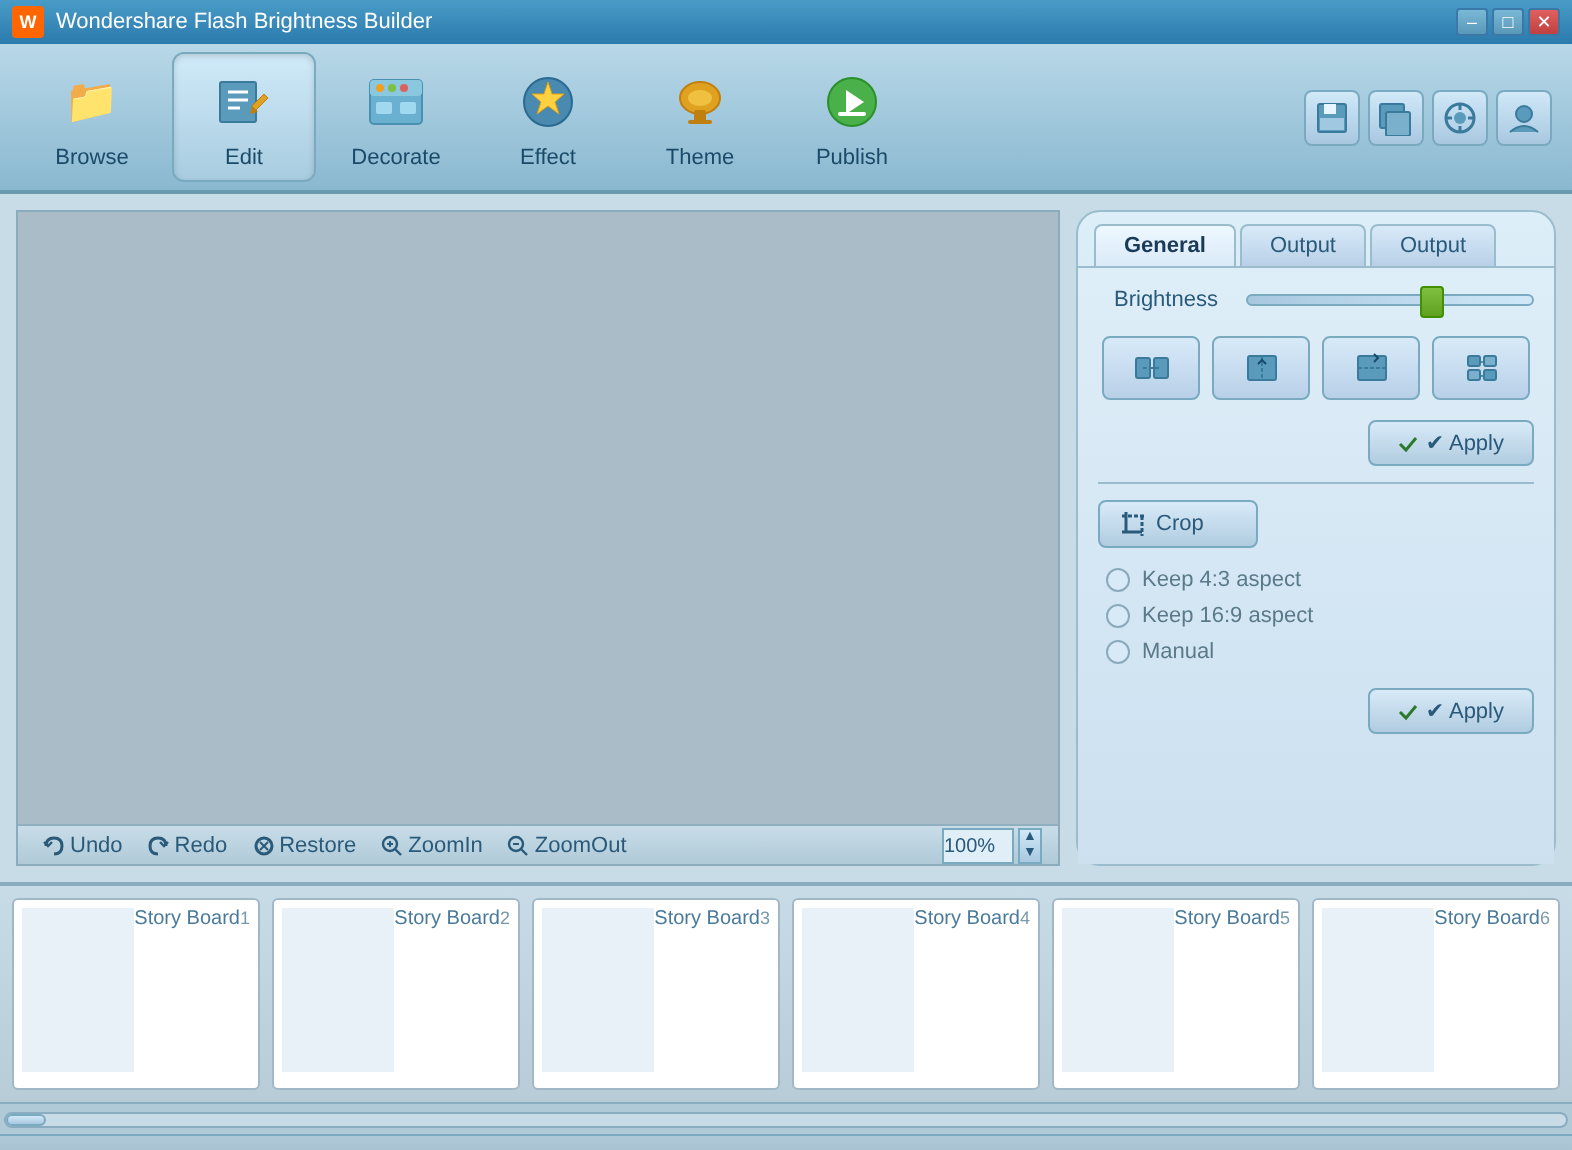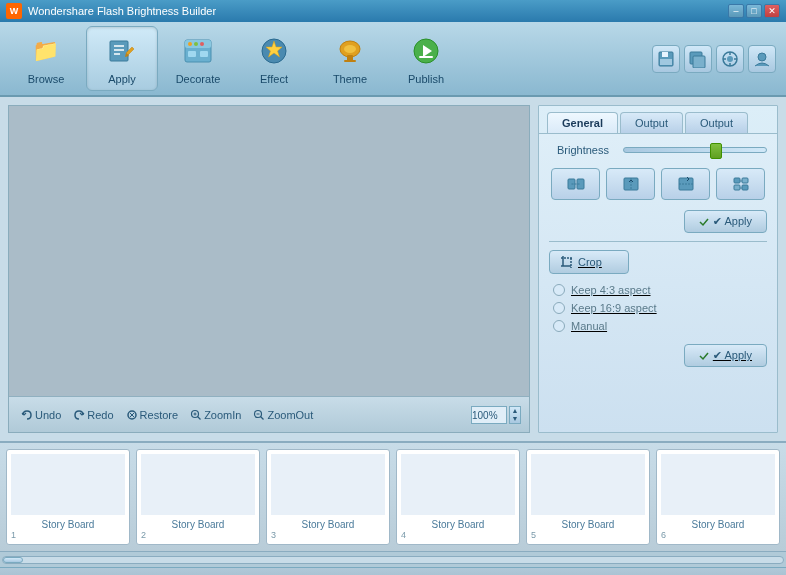--- a/index.html
+++ b/index.html
@@ -430,7 +430,7 @@
         <path d="M20 18 L19 22 L23 21 Z" fill="#c08010"></path>
       </svg>
     </div>
-    <span class="toolbar-item-label">Apply</span>
+    <span class="toolbar-item-label">Edit</span>
   </div>
   <div class="toolbar-item">
     <div class="toolbar-item-icon">

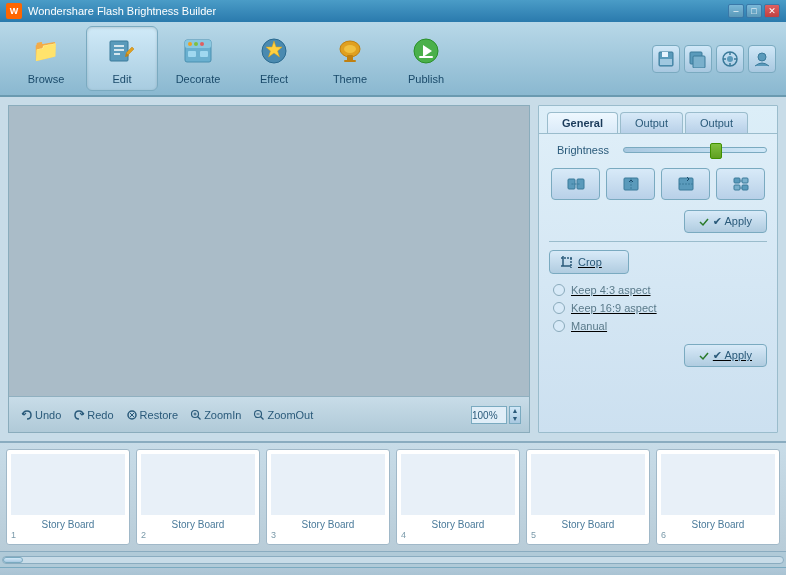--- a/index.html
+++ b/index.html
@@ -177,7 +177,7 @@
       width: 240px;
       background: linear-gradient(to bottom, #dceef8, #c8e0f0);
       border: 1px solid #9abccc;
-      border-radius: 1px;
+      border-radius: 12px;
       display: flex;
       flex-direction: column;
     }

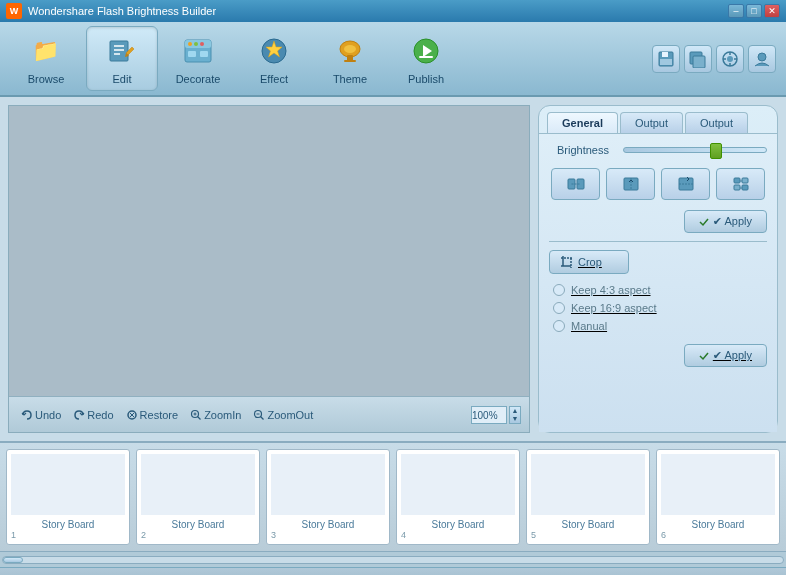--- a/index.html
+++ b/index.html
@@ -289,7 +289,6 @@
     
     .crop-section {
       margin-top: 4px;
-      text-decoration: underline;
     }
     .crop-btn {
       display: flex; align-items: center; gap: 4px;

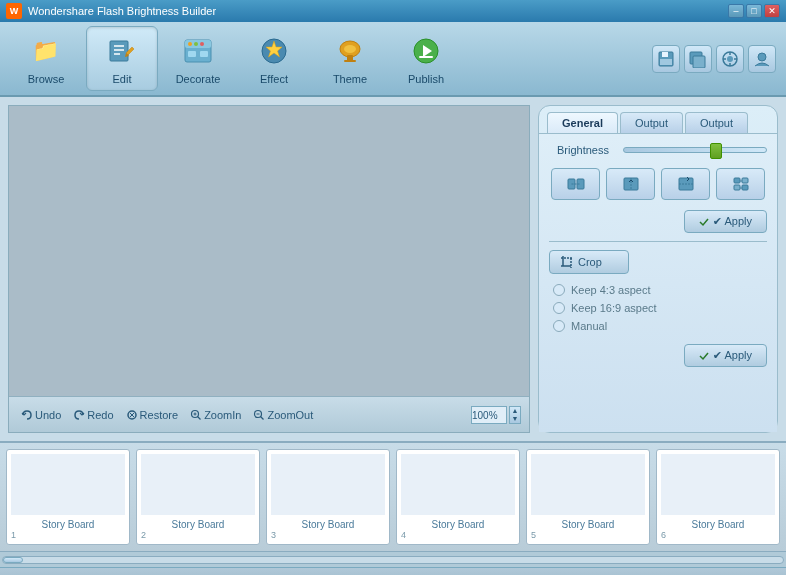--- a/index.html
+++ b/index.html
@@ -122,7 +122,7 @@
       background: #aabcc8;
     }
     .preview-toolbar {
-      height: 36px;
+      height: 20px;
       background: linear-gradient(to bottom, #c8dce8, #b0cad8);
       border-top: 1px solid #90b0c0;
       display: flex;

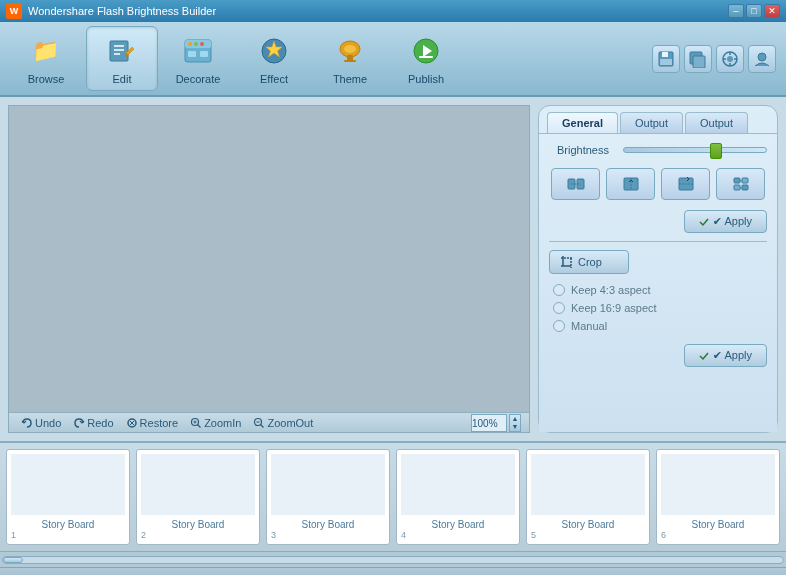--- a/index.html
+++ b/index.html
@@ -340,7 +340,7 @@
       border: 1px solid #a0b8c8;
       border-radius: 3px;
       display: flex;
-      flex-direction: column;
+      flex-direction: row;
       justify-content: space-between;
       padding: 4px;
       cursor: pointer;

